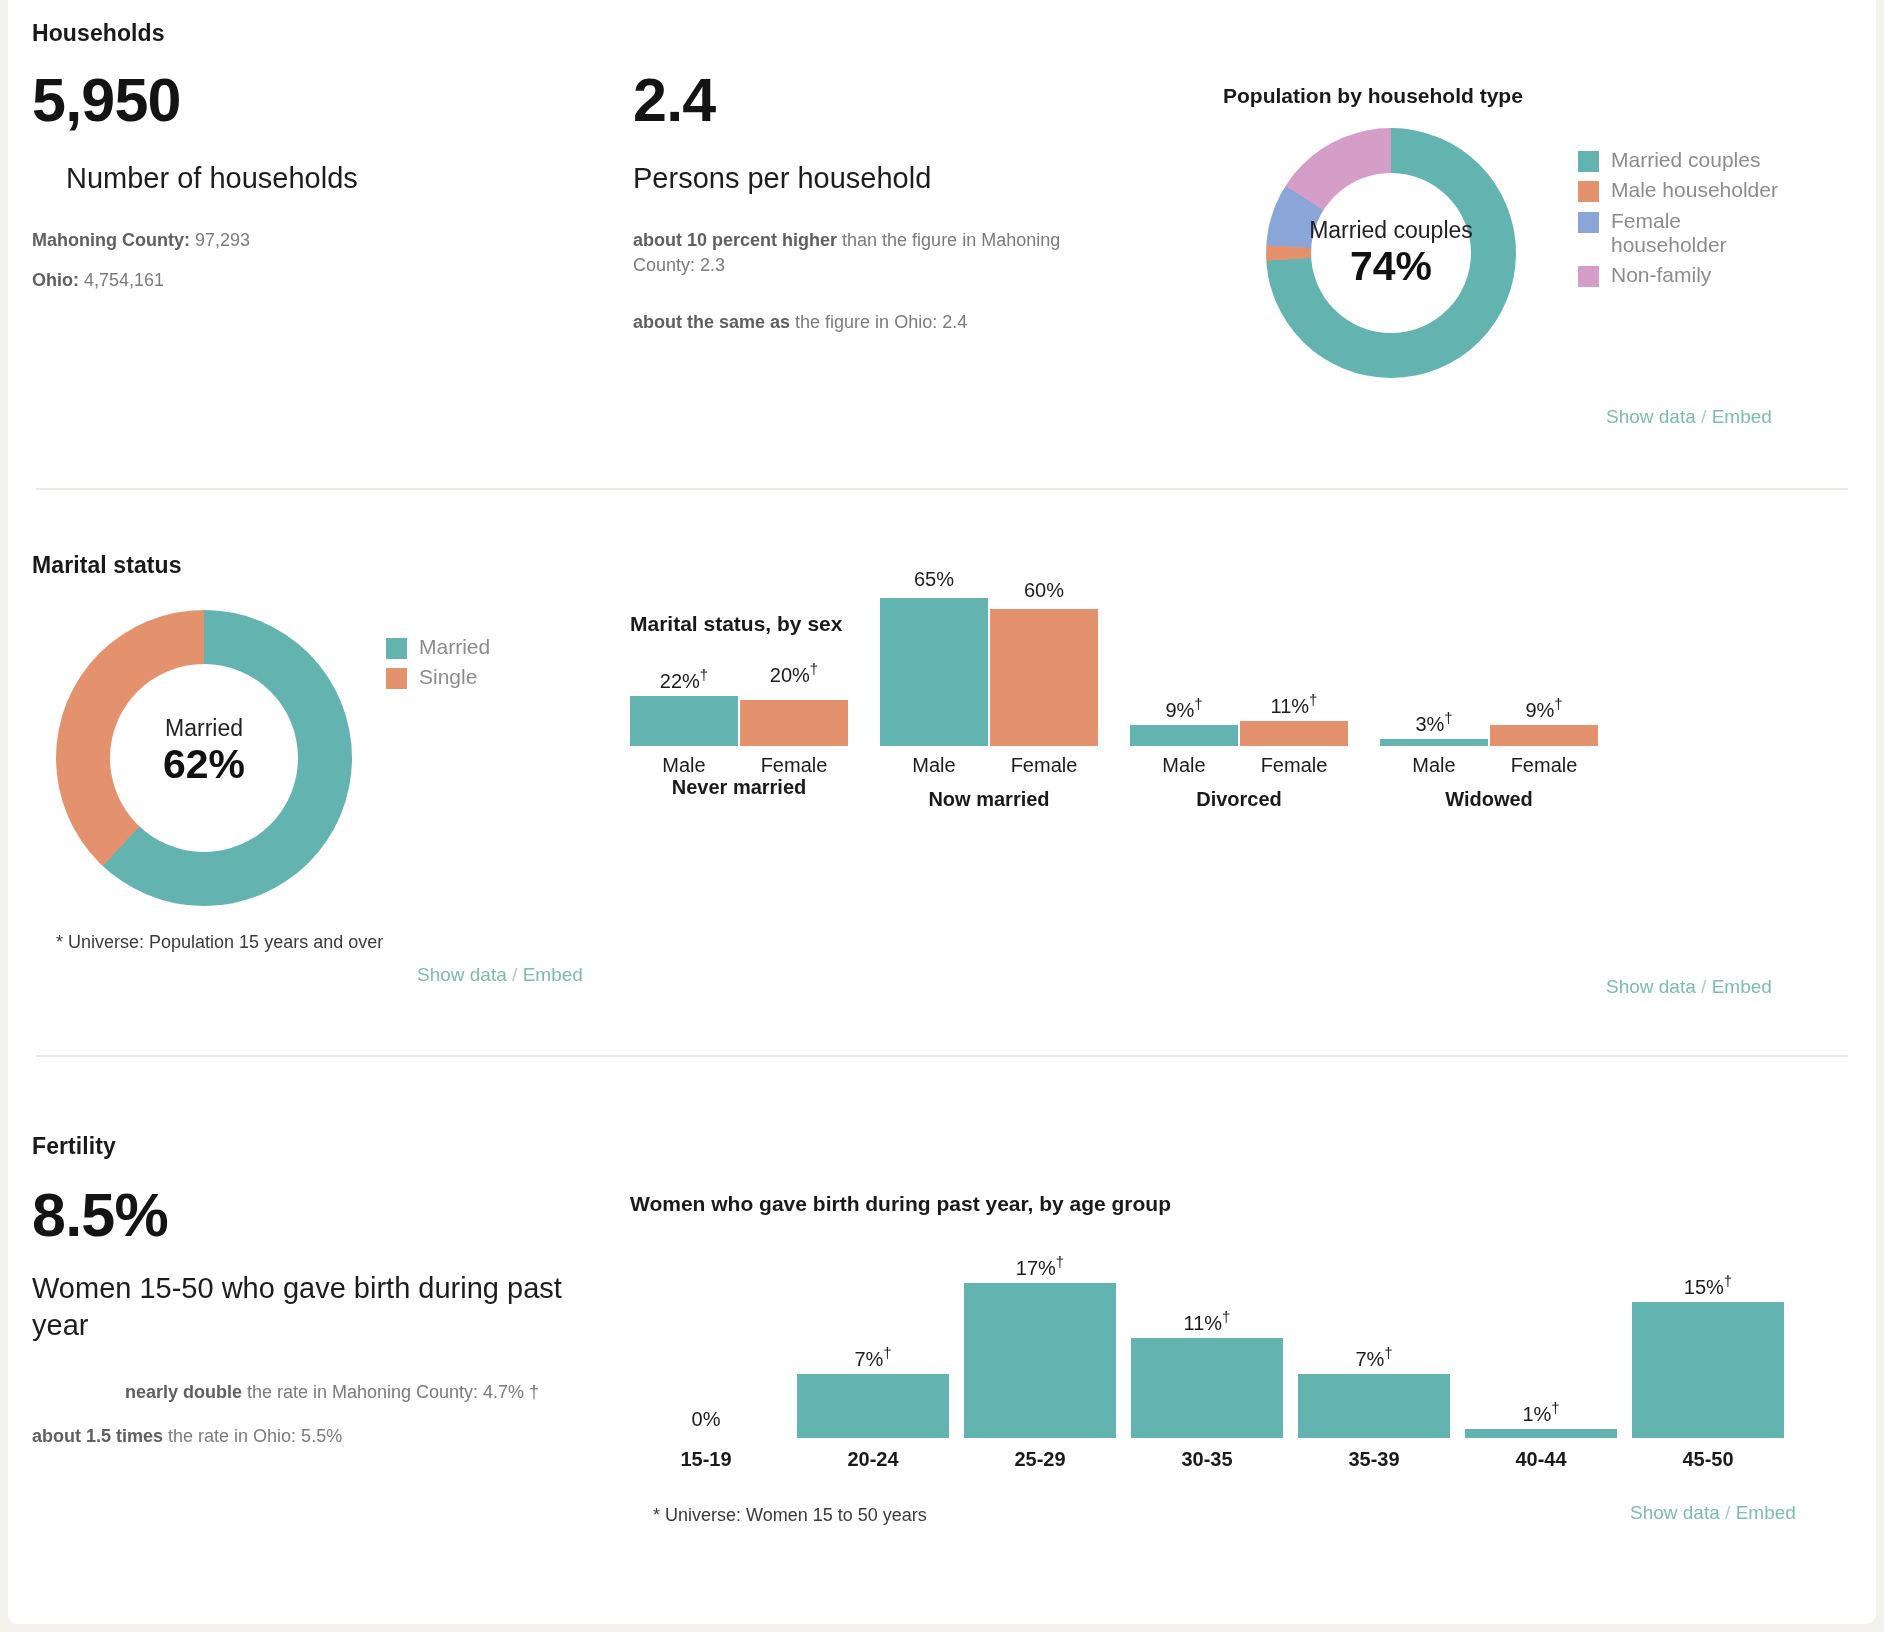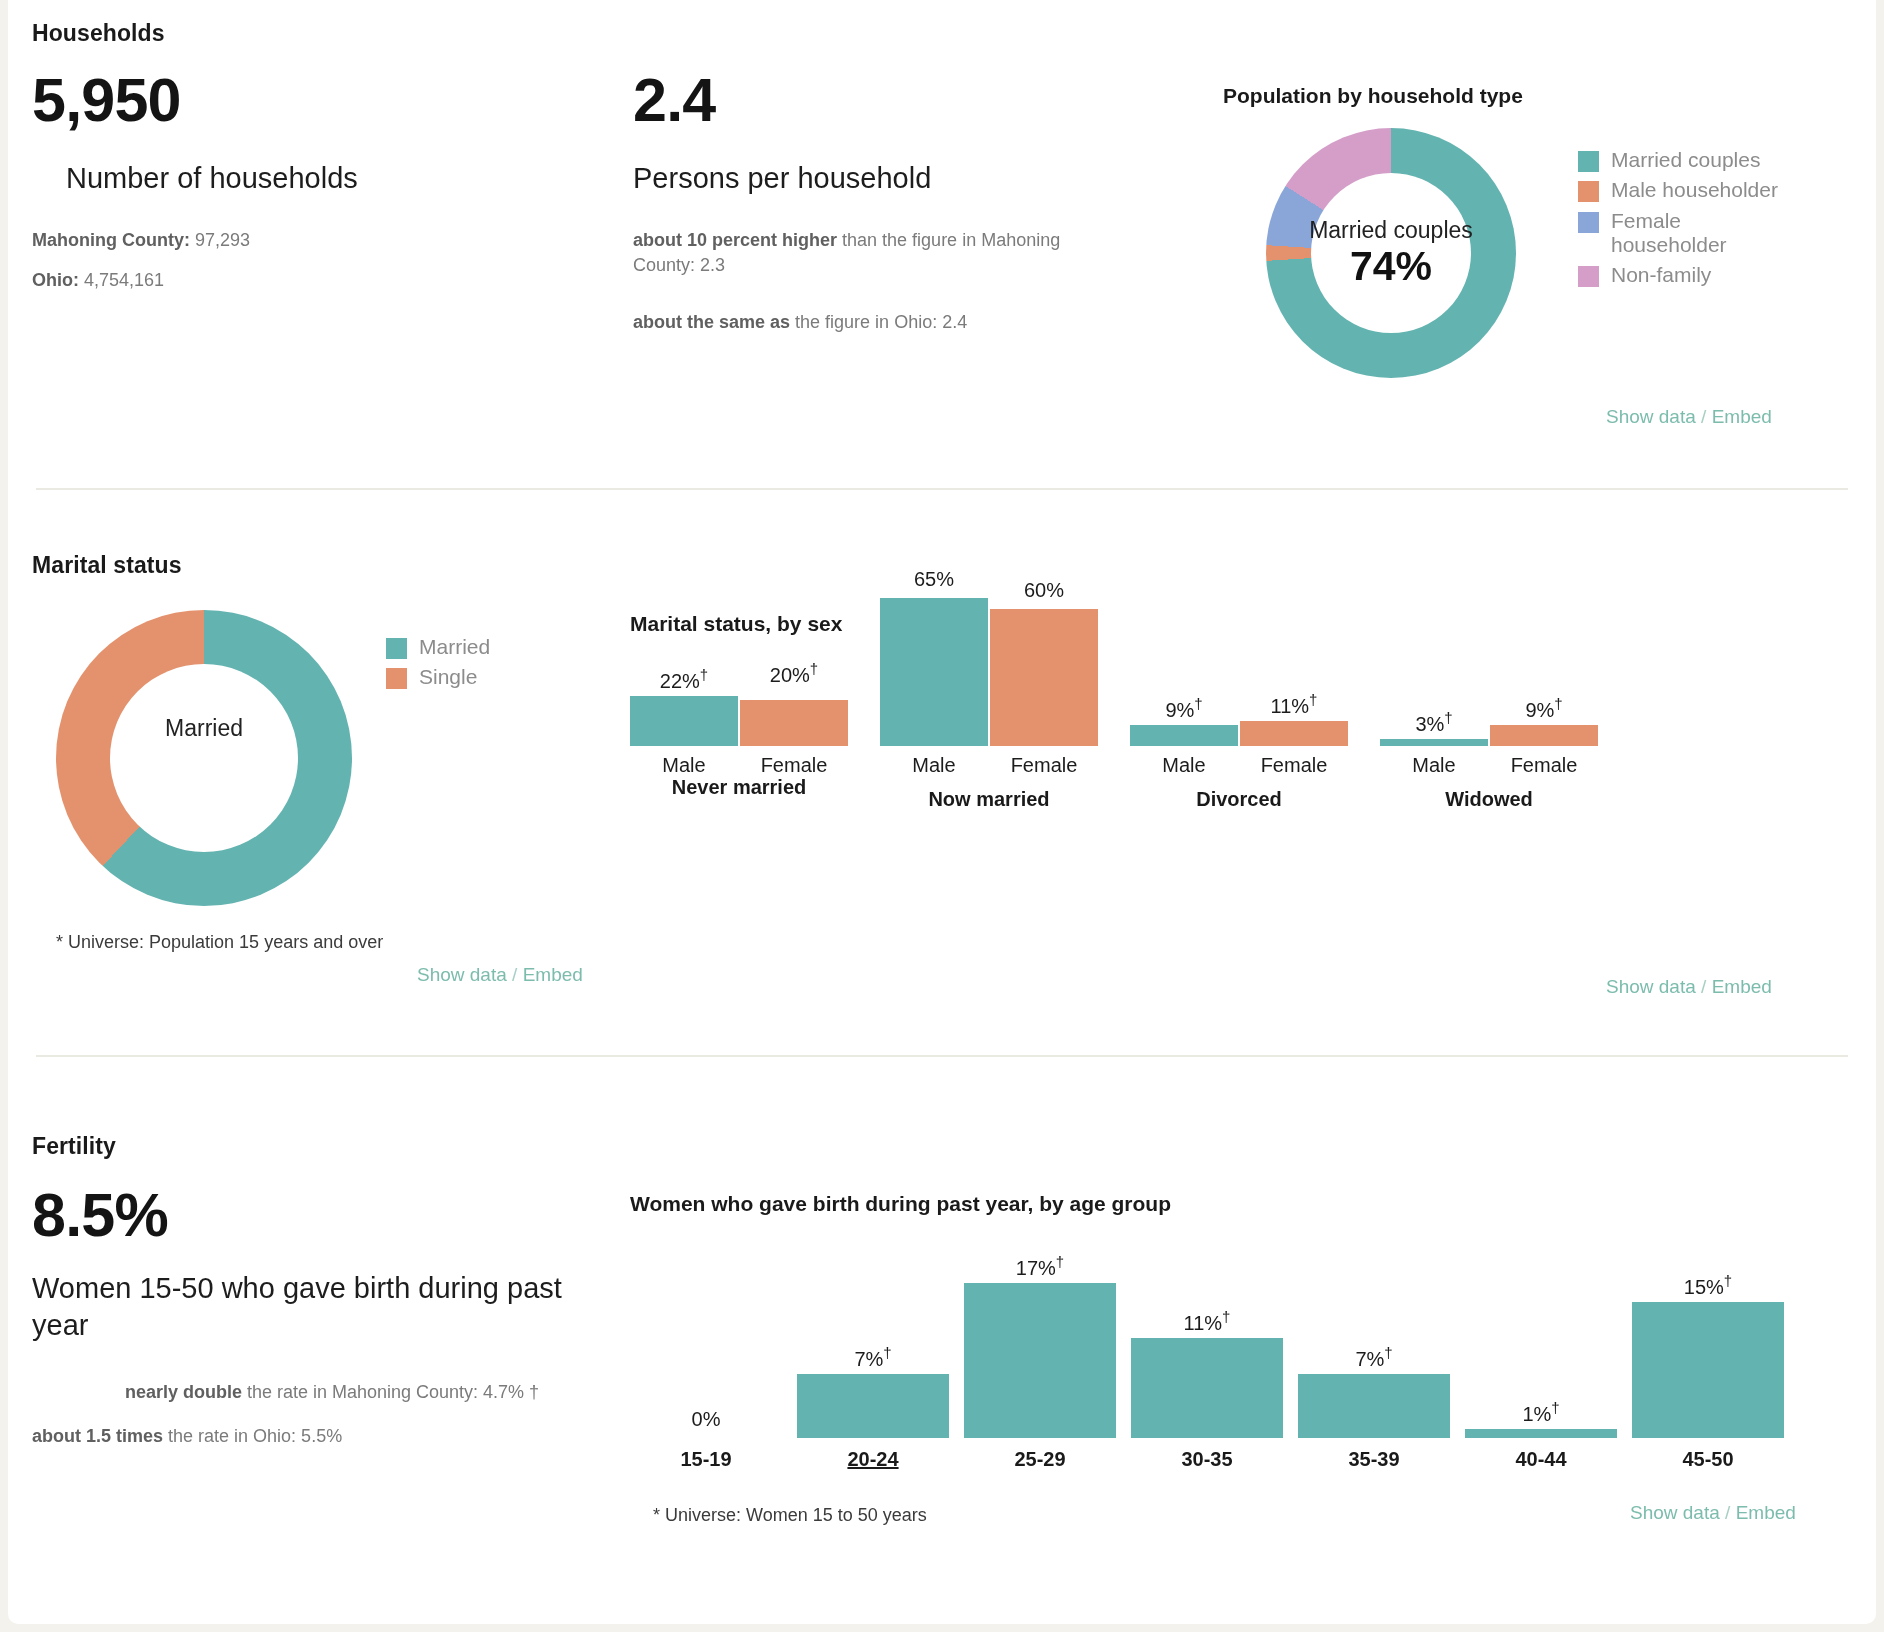--- a/index.html
+++ b/index.html
@@ -172,6 +172,7 @@
         <div class="hole" style="left:54px; top:54px; width:188px; height:188px;"></div>
         <div class="donut-center" style="left:0; top:106px;">
           <div class="lbl">Married</div>
+          <div class="val">62%</div>
         </div>
       </div>
 

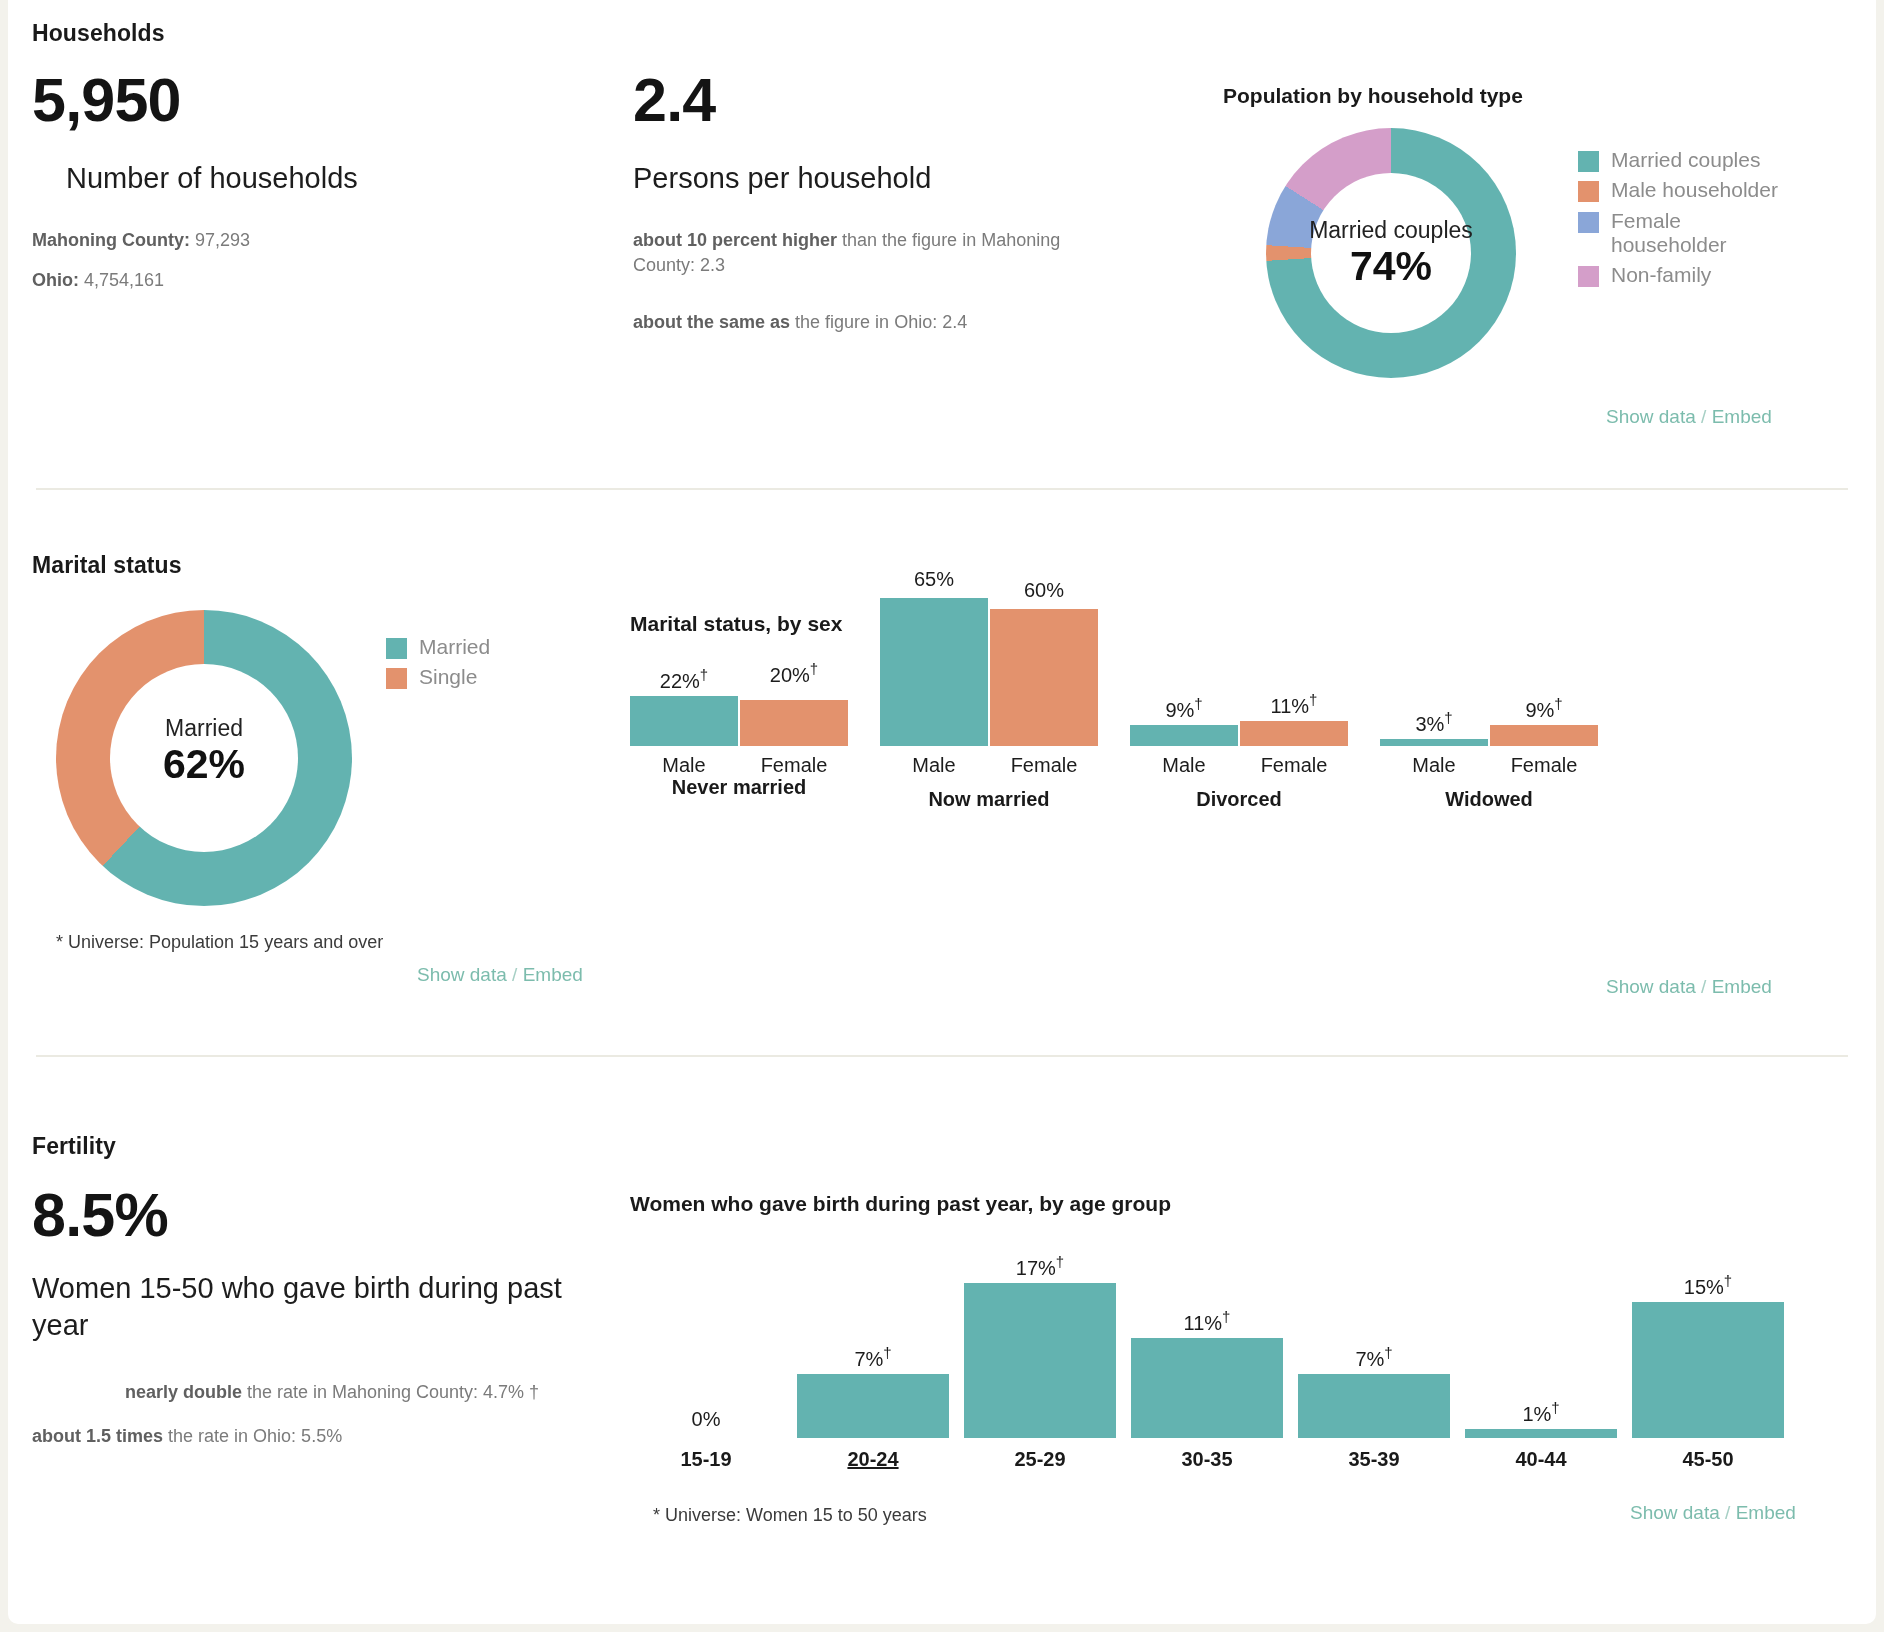--- a/index.html
+++ b/index.html
@@ -254,7 +254,7 @@
           <div class="group-label" style="left: 0px; width: 152px; top: 218px;">15-19</div>
           <div class="bar" style="left: 167px; width: 152px; height: 63.7px; bottom: 22px; background: rgb(99, 179, 176);"></div>
           <div class="bar-value" style="left: 167px; width: 152px; top: 114.3px;">7%<sup>†</sup></div>
-          <div class="group-label" style="left: 167px; width: 152px; top: 218px; text-decoration: underline;">20-24</div>
+          <div class="group-label" style="left: 167px; width: 152px; top: 218px;">20-24</div>
           <div class="bar" style="left: 334px; width: 152px; height: 154.7px; bottom: 22px; background: rgb(99, 179, 176);"></div>
           <div class="bar-value" style="left: 334px; width: 152px; top: 23.3px;">17%<sup>†</sup></div>
           <div class="group-label" style="left: 334px; width: 152px; top: 218px;">25-29</div>

